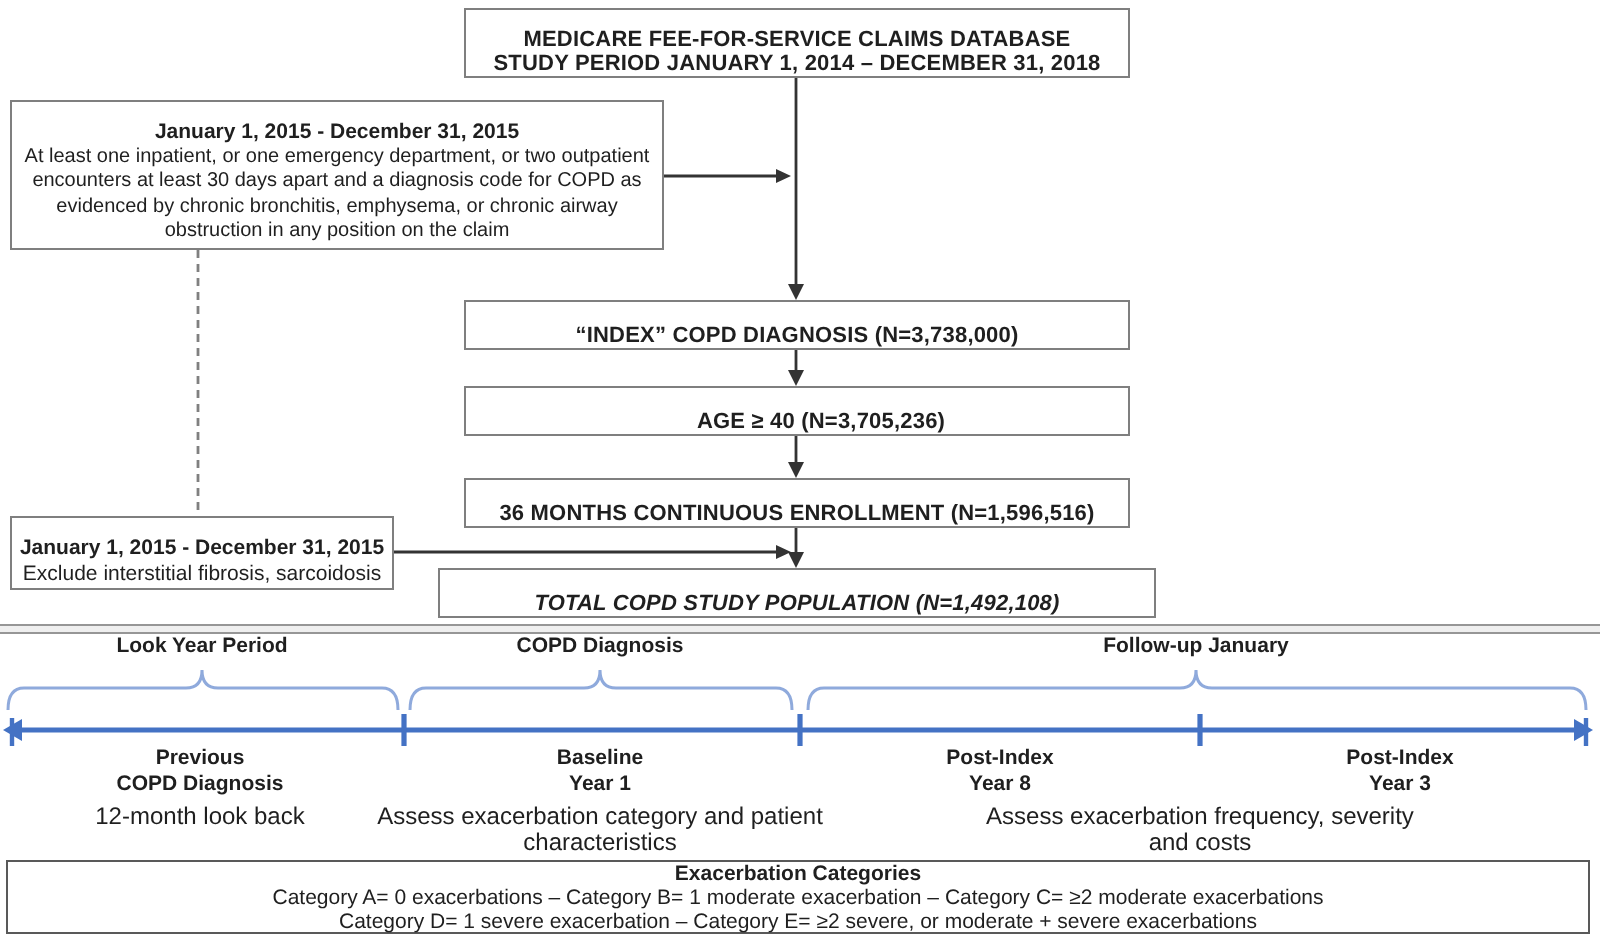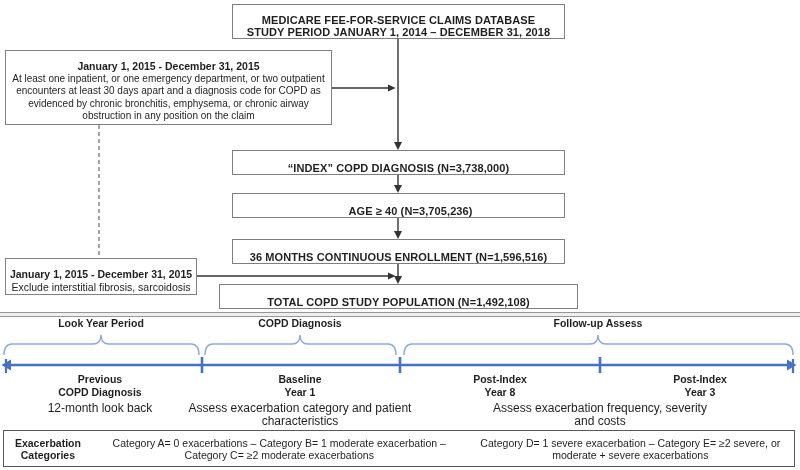--- a/index.html
+++ b/index.html
@@ -74,7 +74,7 @@
 
   <div class="flowbox stepbox" style="left:232px;top:239px;width:333px;height:25px;">36 MONTHS CONTINUOUS ENROLLMENT (N=1,596,516)</div>
 
-  <div class="flowbox stepbox" style="left:219px;top:284px;width:359px;height:25px;">TOTAL COPD STUDY POPULATION (N=1,492,108)</div>
+  <div class="flowbox stepbox" style="left:219px;top:284px;width:359px;height:25px;font-style:italic;">TOTAL COPD STUDY POPULATION (N=1,492,108)</div>
 
   <div class="flowbox" style="left:5px;top:258px;width:192px;height:37px;">
     <div class="boxtitle">January 1, 2015 - December 31, 2015</div>

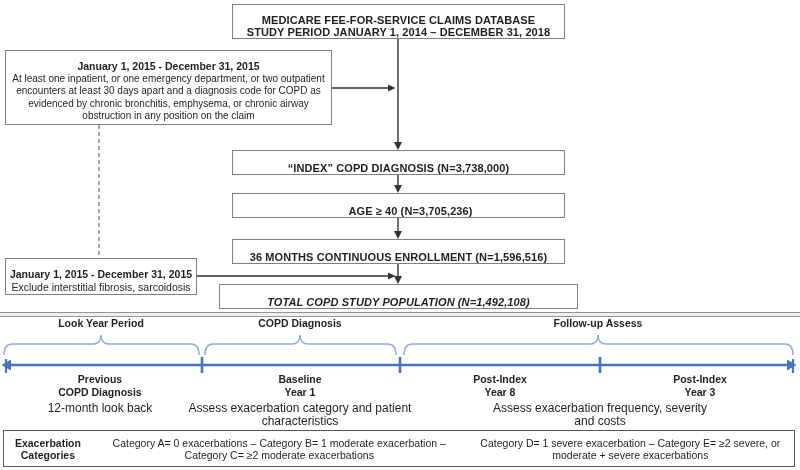--- a/index.html
+++ b/index.html
@@ -85,7 +85,7 @@
 
   <div class="phase" style="left:21px;width:160px;">Look Year Period</div>
   <div class="phase" style="left:220px;width:160px;">COPD Diagnosis</div>
-  <div class="phase" style="left:518px;width:160px;">Follow-up Assess</div>
+  <div class="phase" style="left:518px;width:160px;">Follow-up January</div>
 
   <svg class="abs" style="left:0;top:333px;" width="800" height="42" viewBox="0 0 800 42">
     <g stroke="#8FAADC" stroke-width="1.5" fill="none">

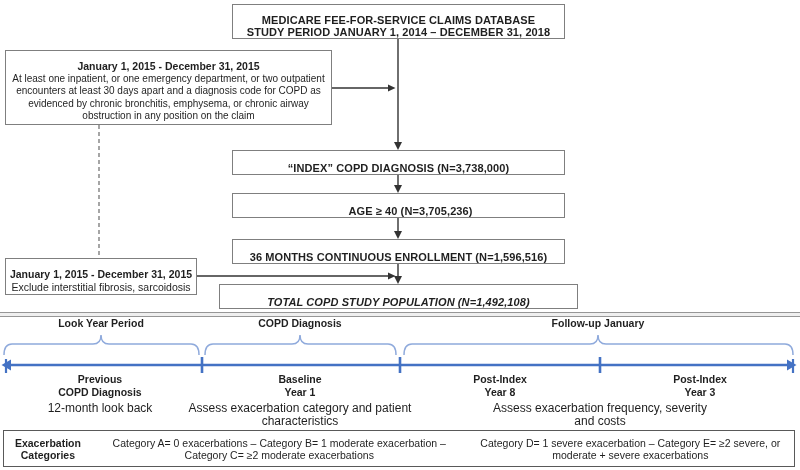--- a/index.html
+++ b/index.html
@@ -27,7 +27,7 @@
   .legendbox{
     position:absolute;left:3px;top:430px;width:792px;height:37px;
     border:1.4px solid #595959;box-sizing:border-box;background:#fff;
-    display:flex;flex-direction:row;align-items:center;justify-content:center;
+    display:flex;flex-direction:column;align-items:center;justify-content:center;
     text-align:center;font-size:10.5px;line-height:12px;
   }
   .legendtitle{font-weight:bold;}

